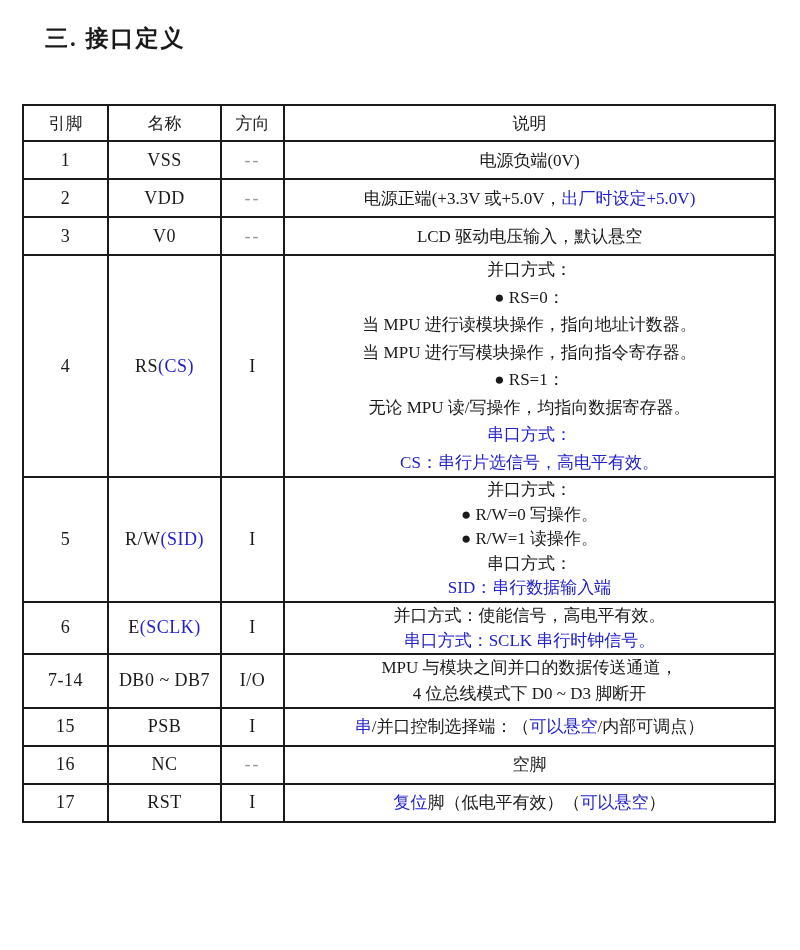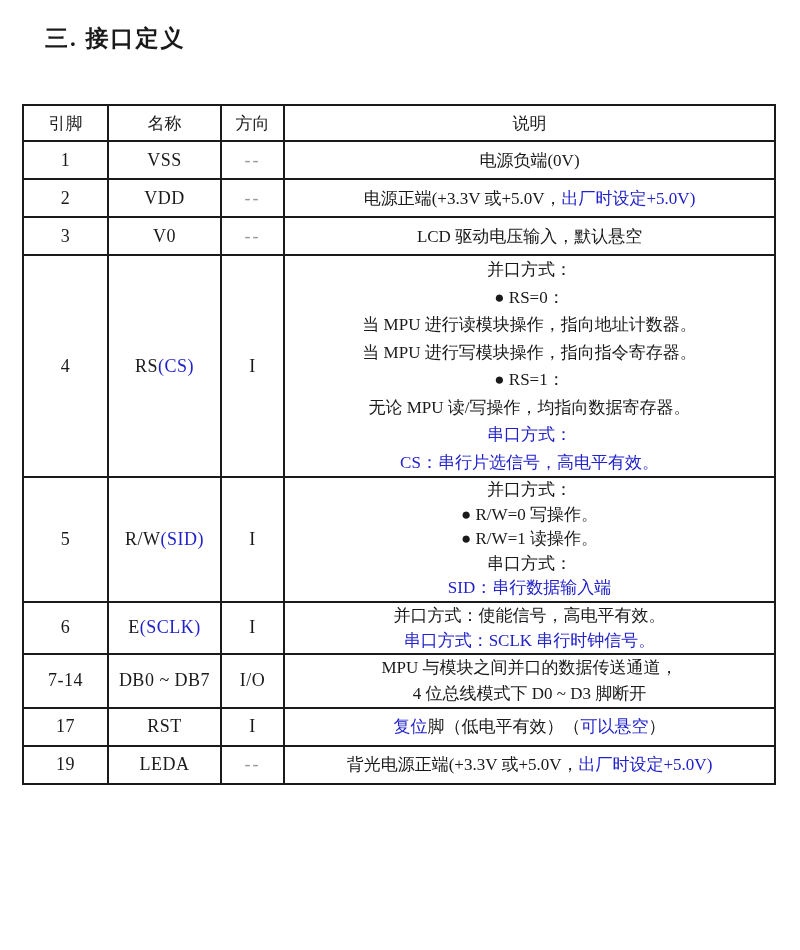--- a/index.html
+++ b/index.html
@@ -160,6 +160,14 @@
             <div class="line"><span>4 位总线模式下 D0 ~ D3 脚断开</span></div>
           </td>
         </tr>
+        <tr class="tr-7">
+          <td class="pin-cell">15</td>
+          <td class="name-cell"><span>PSB</span></td>
+          <td class="dir-cell"><span>I</span></td>
+          <td class="desc-cell">
+            <div class="line"><span class="blue">串</span><span>/并口控制选择端：（</span><span class="blue">可以悬空</span><span>/内部可调点）</span></div>
+          </td>
+        </tr>
         <tr class="tr-9">
           <td class="pin-cell">17</td>
           <td class="name-cell"><span>RST</span></td>

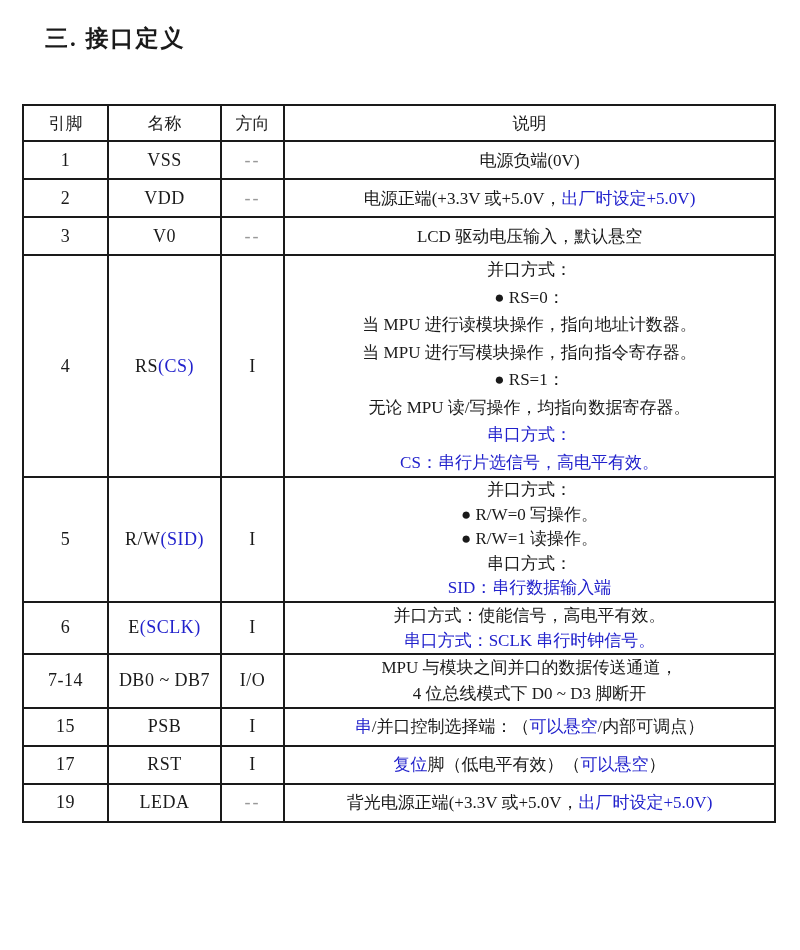--- a/index.html
+++ b/index.html
@@ -168,6 +168,14 @@
             <div class="line"><span class="blue">串</span><span>/并口控制选择端：（</span><span class="blue">可以悬空</span><span>/内部可调点）</span></div>
           </td>
         </tr>
+        <tr class="tr-8">
+          <td class="pin-cell">16</td>
+          <td class="name-cell"><span>NC</span></td>
+          <td class="dir-cell"><span class="dash">--</span></td>
+          <td class="desc-cell">
+            <div class="line"><span>空脚</span></div>
+          </td>
+        </tr>
         <tr class="tr-9">
           <td class="pin-cell">17</td>
           <td class="name-cell"><span>RST</span></td>

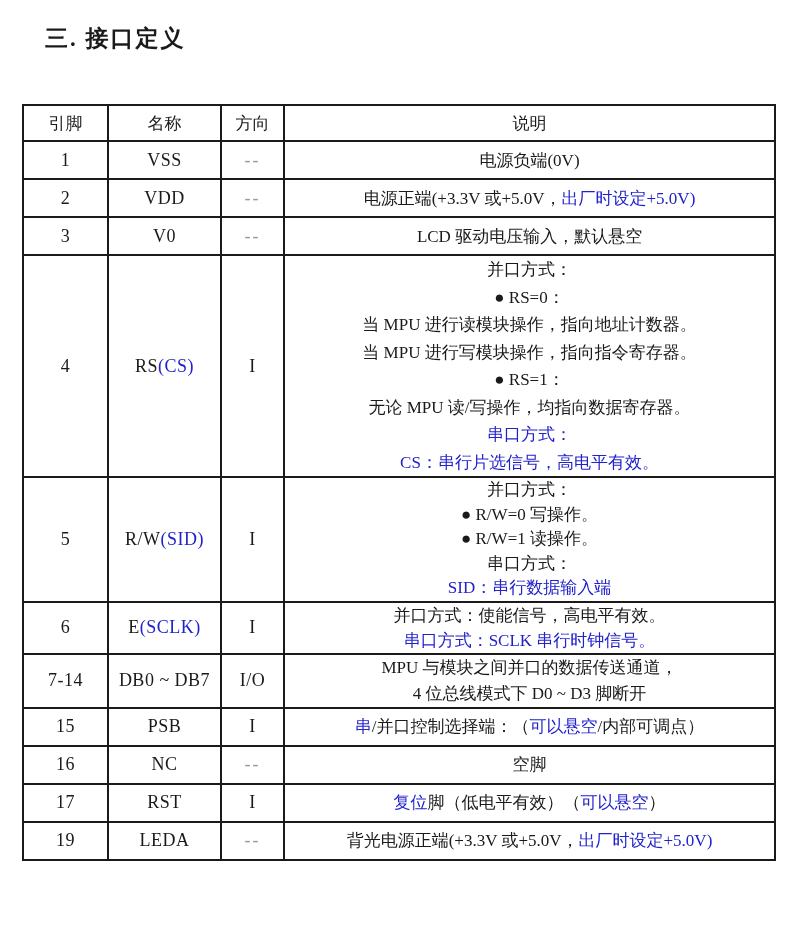--- a/index.html
+++ b/index.html
@@ -184,14 +184,6 @@
             <div class="line"><span class="blue">复位</span><span>脚（低电平有效）（</span><span class="blue">可以悬空</span><span>）</span></div>
           </td>
         </tr>
-        <tr class="tr-11">
-          <td class="pin-cell">19</td>
-          <td class="name-cell"><span>LEDA</span></td>
-          <td class="dir-cell"><span class="dash">--</span></td>
-          <td class="desc-cell">
-            <div class="line"><span>背光电源正端(+3.3V 或+5.0V，</span><span class="blue">出厂时设定+5.0V)</span></div>
-          </td>
-        </tr>
       </tbody>
   </table>
 

